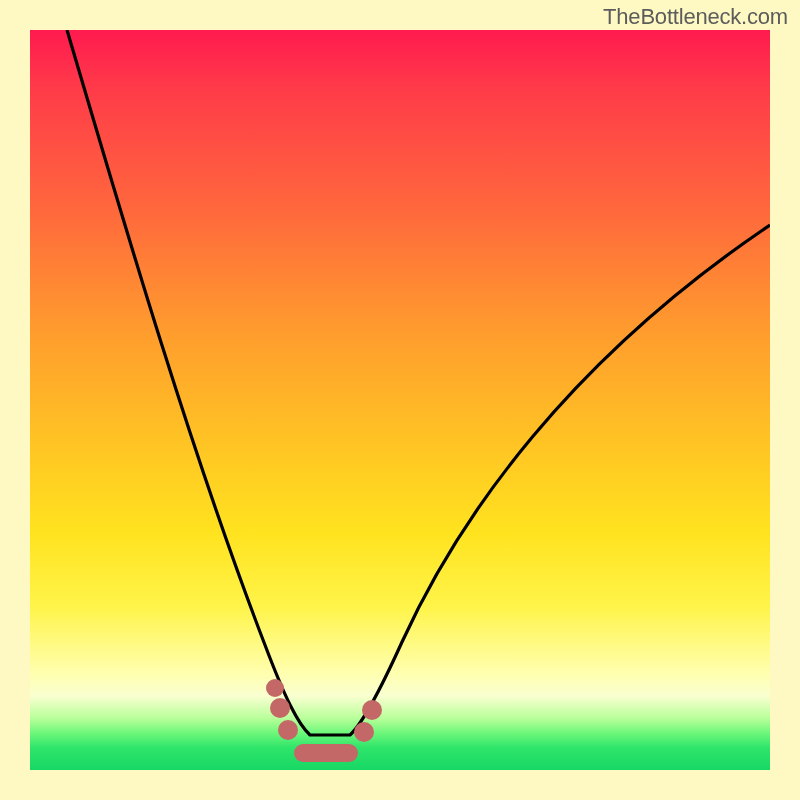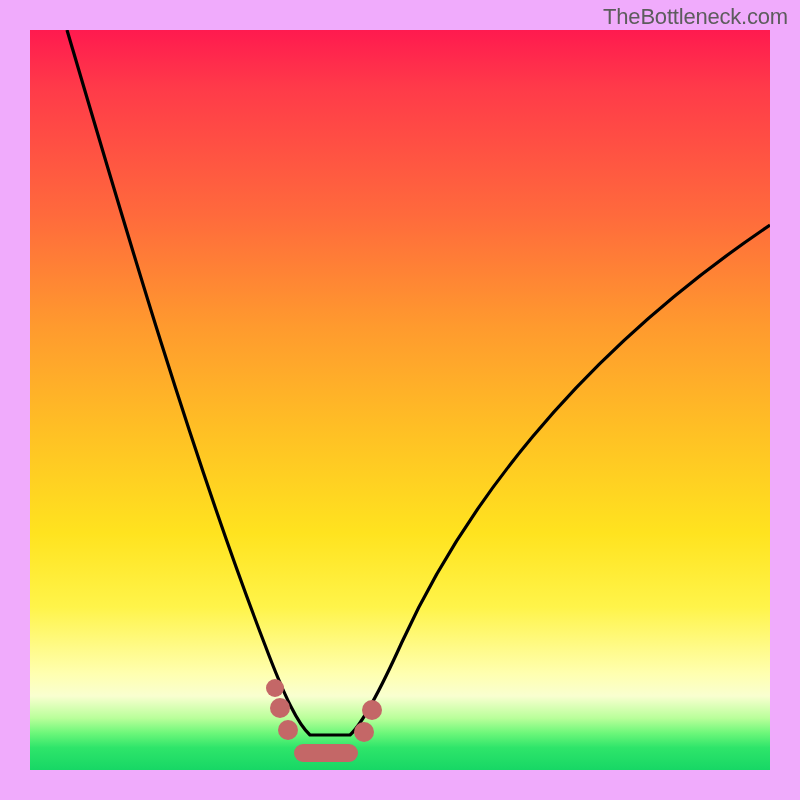--- a/index.html
+++ b/index.html
@@ -14,7 +14,7 @@
   .outer {
     width: 800px;
     height: 800px;
-    background: #f0abfc;
+    background: #fef9c3;
     position: relative;
   }
   .watermark {

